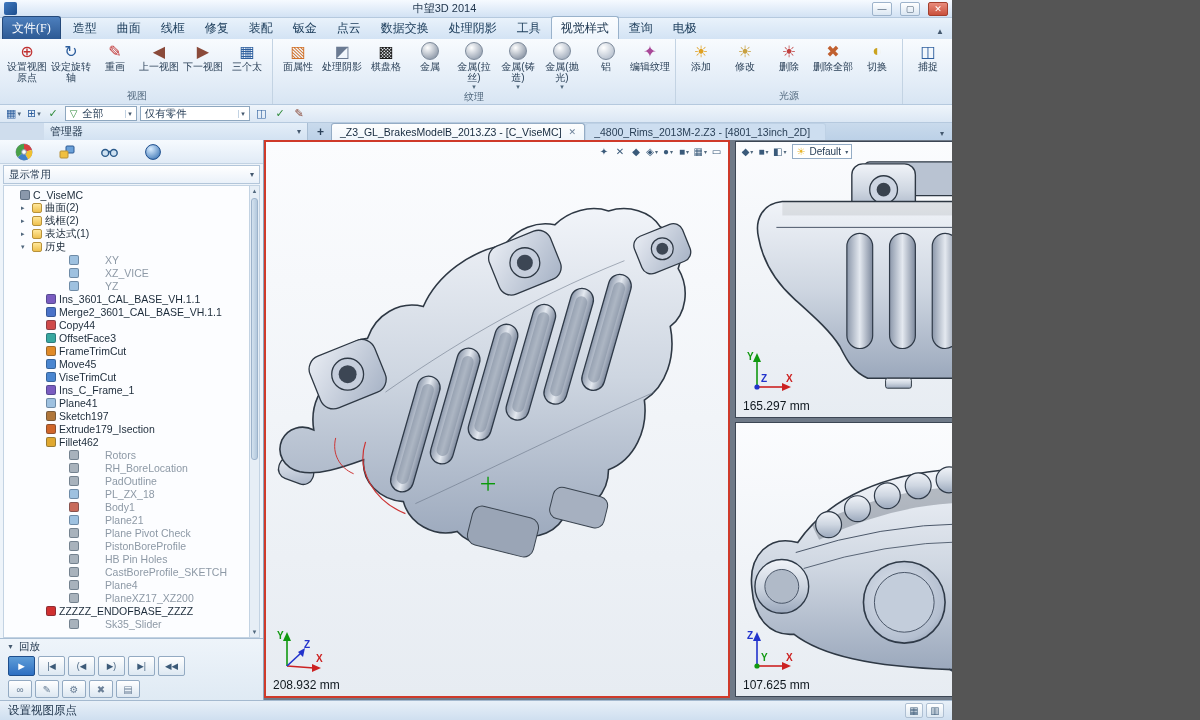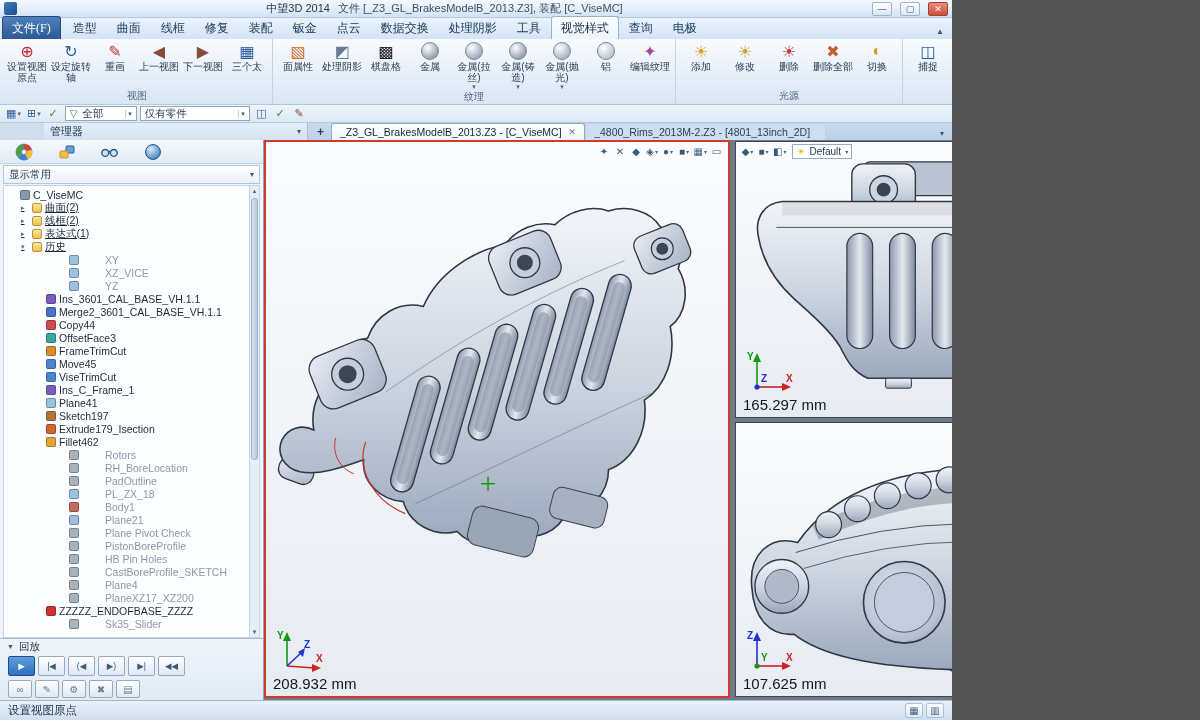--- a/index.html
+++ b/index.html
@@ -145,7 +145,6 @@
     <span class="appicon"></span>
     <span class="tb-spacer"></span>
     <span class="tb-title">中望3D 2014</span>
-    <span class="tb-doc">文件 [_Z3_GL_BrakesModelB_2013.Z3], 装配 [C_ViseMC]</span>
     <span class="tb-spacer"></span>
     <span class="wbtn">—</span>
     <span class="wbtn">▢</span>

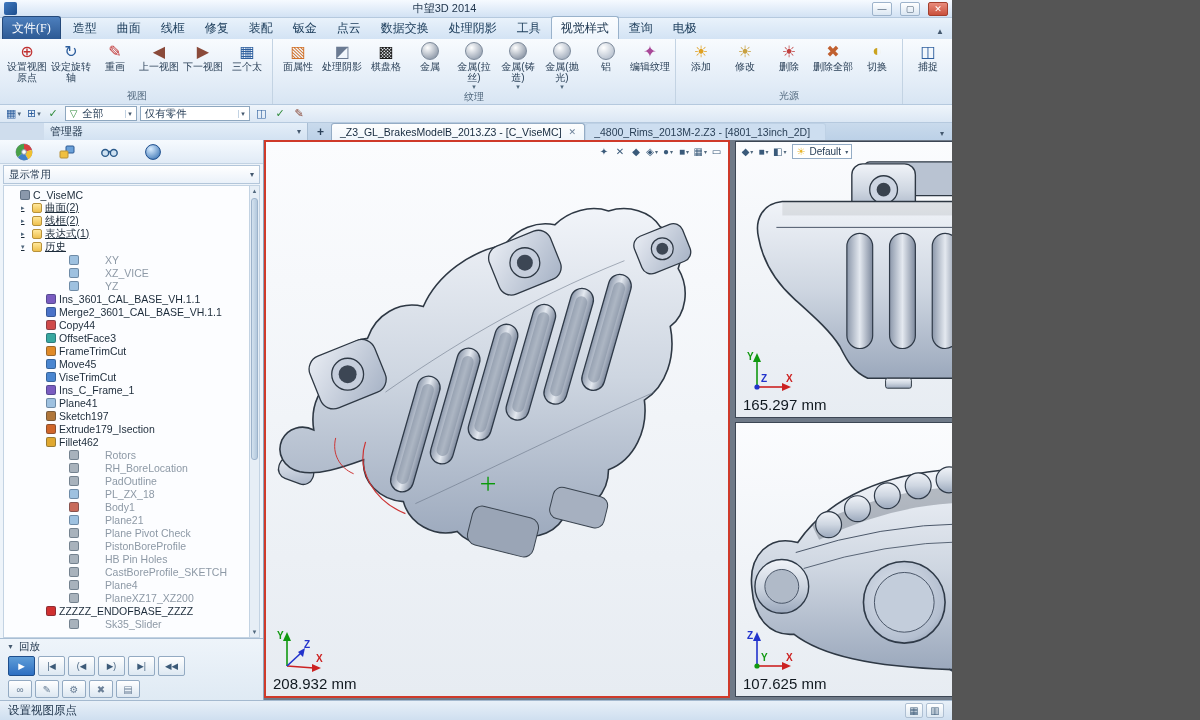--- a/index.html
+++ b/index.html
@@ -83,7 +83,7 @@
   .tree{flex:1;margin:0 3px;background:#fcfdff;border:1px solid #c3d3e3;position:relative;overflow:hidden;padding-top:2px;}
   .trow{height:13px;display:flex;align-items:center;gap:3px;padding-left:5px;padding-right:12px;
     font-size:10.5px;white-space:nowrap;color:#1c2b3a;}
-  .trow.l1{padding-left:17px;text-decoration:underline;}
+  .trow.l1{padding-left:17px;}
   .trow.l2{padding-left:31px;}
   .trow.muted{color:#8d99a6;gap:26px;}
   .trow .exp{width:8px;font-size:7px;color:#51687e;flex:none;}

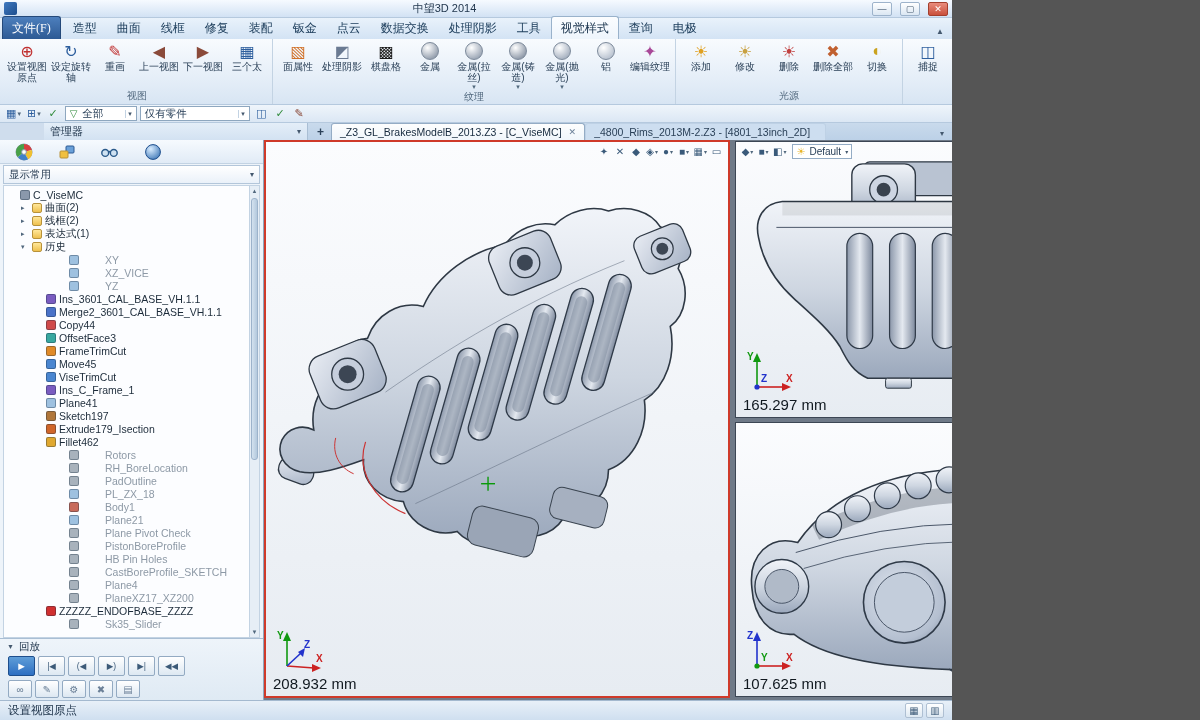--- a/index.html
+++ b/index.html
@@ -120,7 +120,7 @@
     font-size:10px;padding:0 3px;color:#1e3650;margin-left:4px;}
   .vcombo .bulb{color:#e8b428;font-size:10px;}
   .vcombo .ca{font-size:6px;color:#44586e;}
-  .measure{position:absolute;left:7px;bottom:4px;font-size:15px;color:#10181f;z-index:3;}
+  .measure{position:absolute;left:7px;bottom:4px;font-size:12px;color:#10181f;z-index:3;}
   .triad{position:absolute;left:8px;bottom:22px;z-index:3;}
   .triad line{stroke-width:1.6;} .triad text{font-size:10px;font-weight:bold;}
   .ax-up{stroke:#119911;} .f-up{fill:#119911;} .t-up{fill:#119911;}

